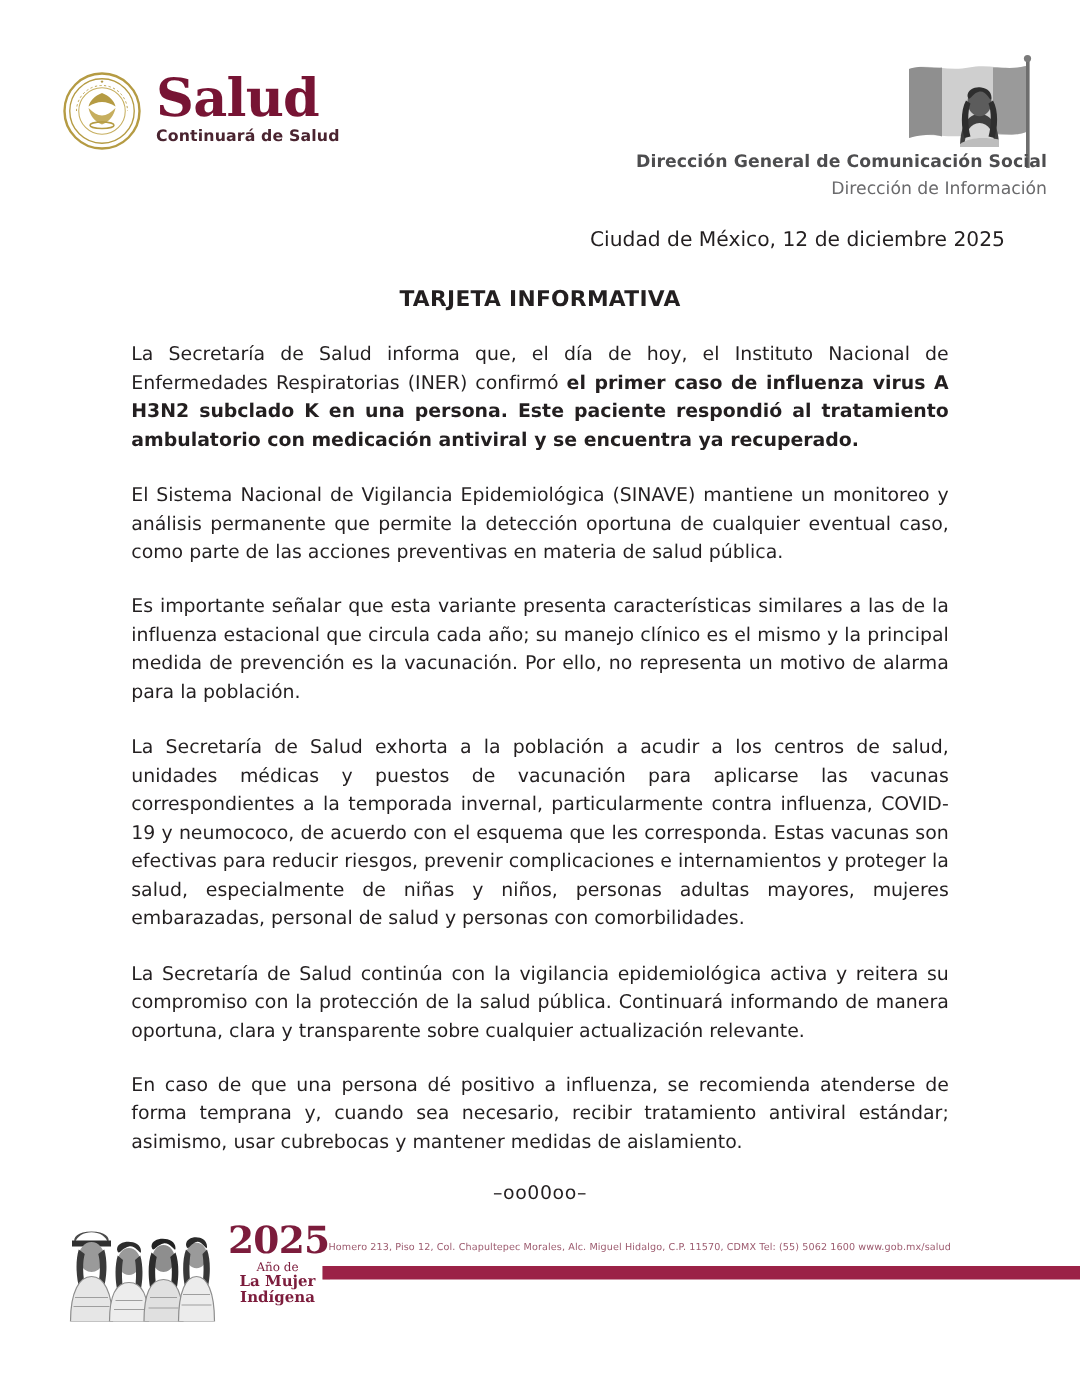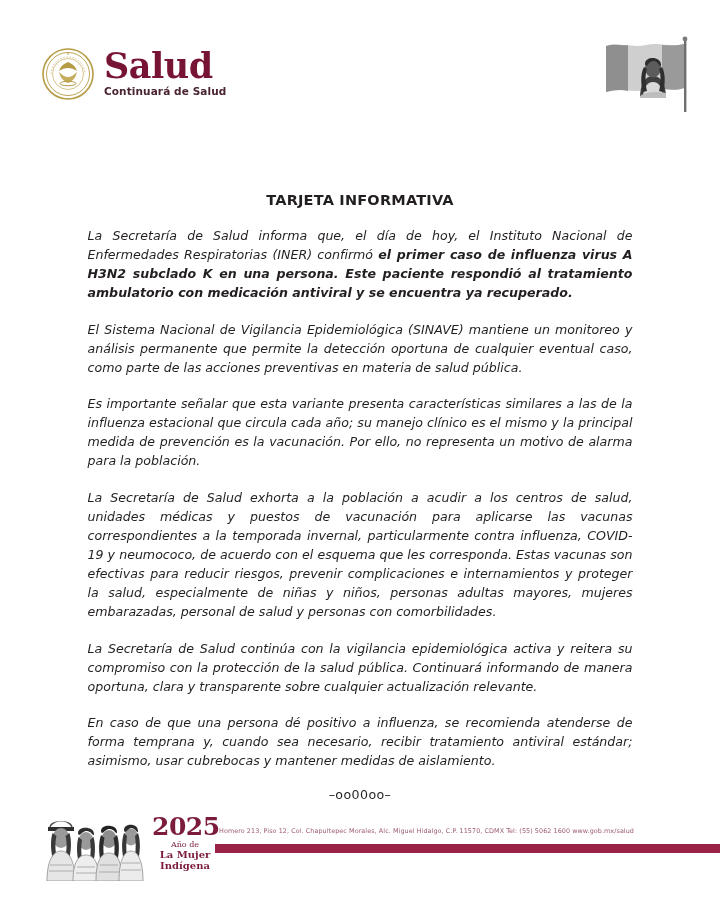--- a/index.html
+++ b/index.html
@@ -262,6 +262,10 @@
     </svg>
   </div>
 
+  <div class="dgcs">
+    <div class="dgcs-line1">Dirección General de Comunicación Social</div>
+    <div class="dgcs-line2">Dirección de Información</div>
+  </div>
 
 </div>
 

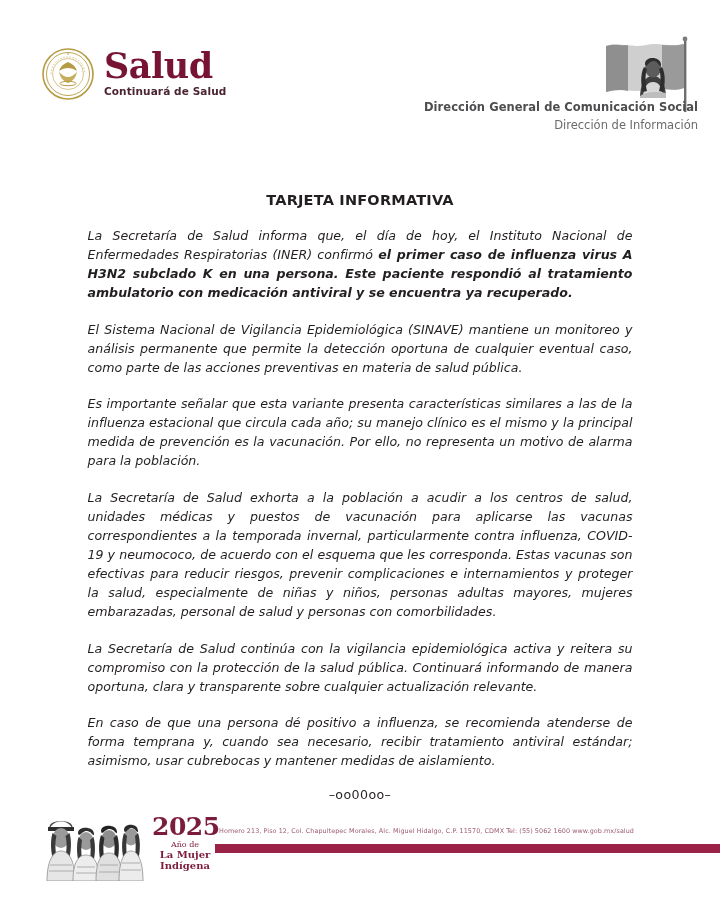--- a/index.html
+++ b/index.html
@@ -267,6 +267,7 @@
     <div class="dgcs-line2">Dirección de Información</div>
   </div>
 
+  <div class="dateline">Ciudad de México, 12 de diciembre 2025</div>
 </div>
 
 <div class="sheet">

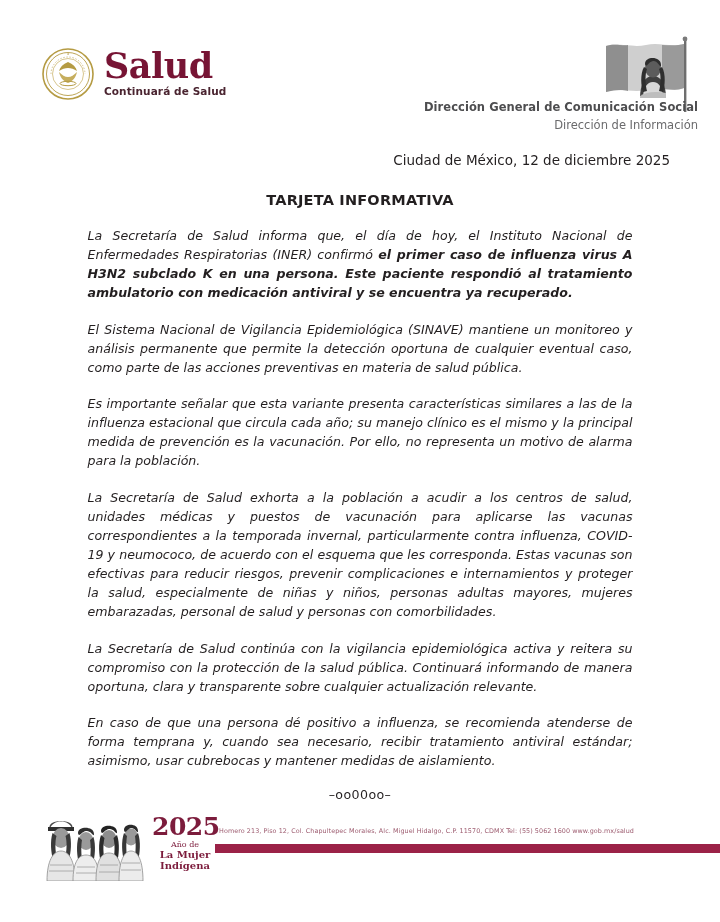--- a/index.html
+++ b/index.html
@@ -132,7 +132,6 @@
     line-height: 1.52;
     margin: 0 0 17px 0;
     color: #231f20;
-    font-style: italic;
   }
   .para b { font-weight: 700; }
 

